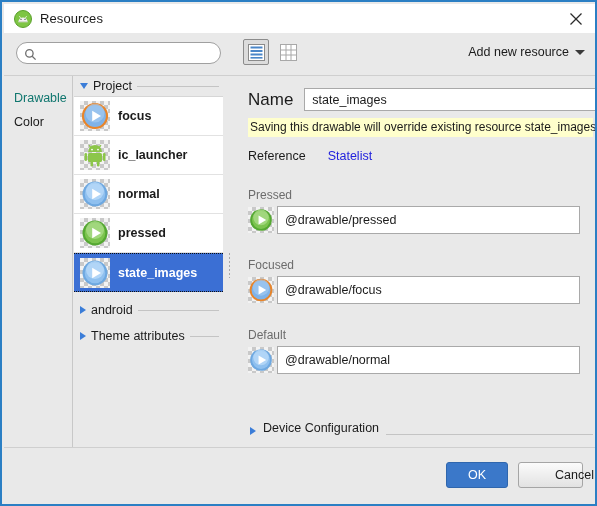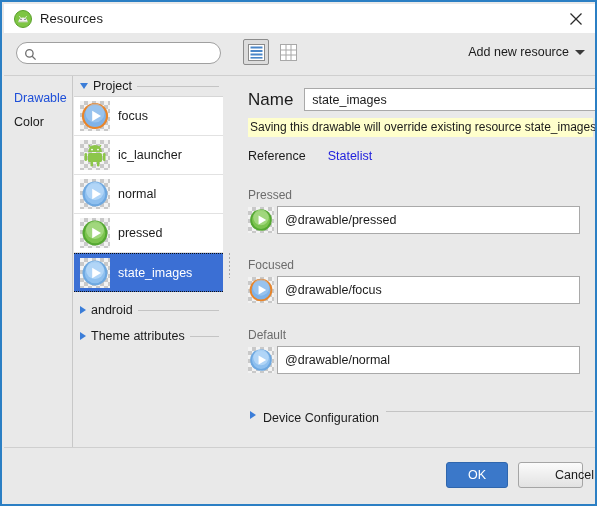--- a/index.html
+++ b/index.html
@@ -153,7 +153,7 @@
     color: #1b1b1b;
     white-space: nowrap;
   }
-  .cat-item.selected { color: #1d4ed8; }
+  .cat-item.selected { color: #0f766e; }
 
   
   .tree-panel {

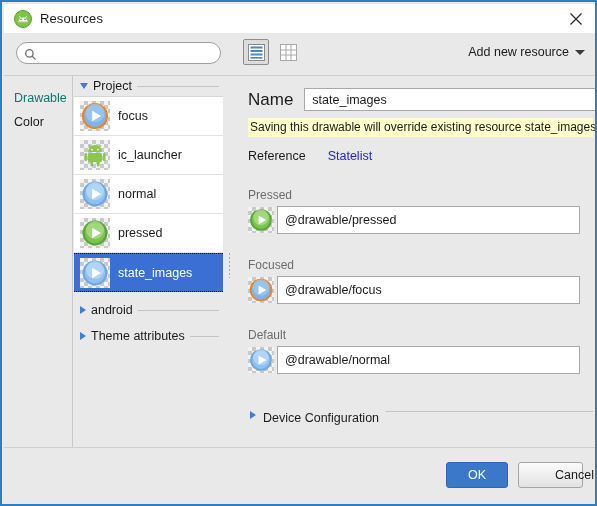--- a/index.html
+++ b/index.html
@@ -223,6 +223,7 @@
     font-size: 12.5px;
     color: #1b1b1b;
     white-space: nowrap;
+    font-weight: bold;
   }
 
   

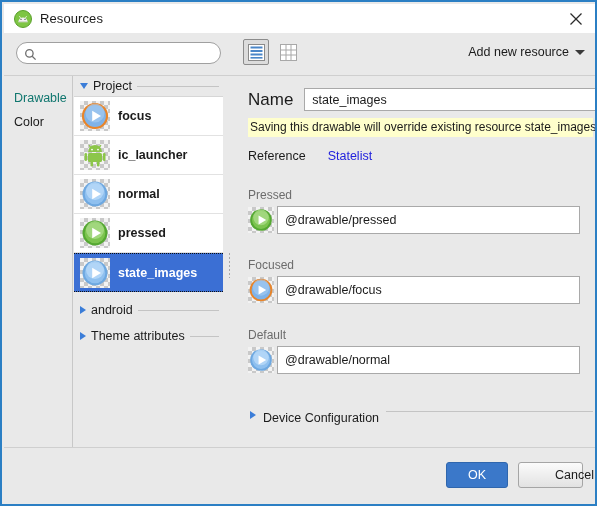--- a/index.html
+++ b/index.html
@@ -334,10 +334,10 @@
 
   .device-config {
     position: absolute;
-    left: 14px; top: 335px;
+    left: 14px; top: 345px;
     width: 345px;
     display: flex;
-    align-items: flex-start;
+    align-items: flex-end;
     gap: 7px;
     cursor: pointer;
   }

